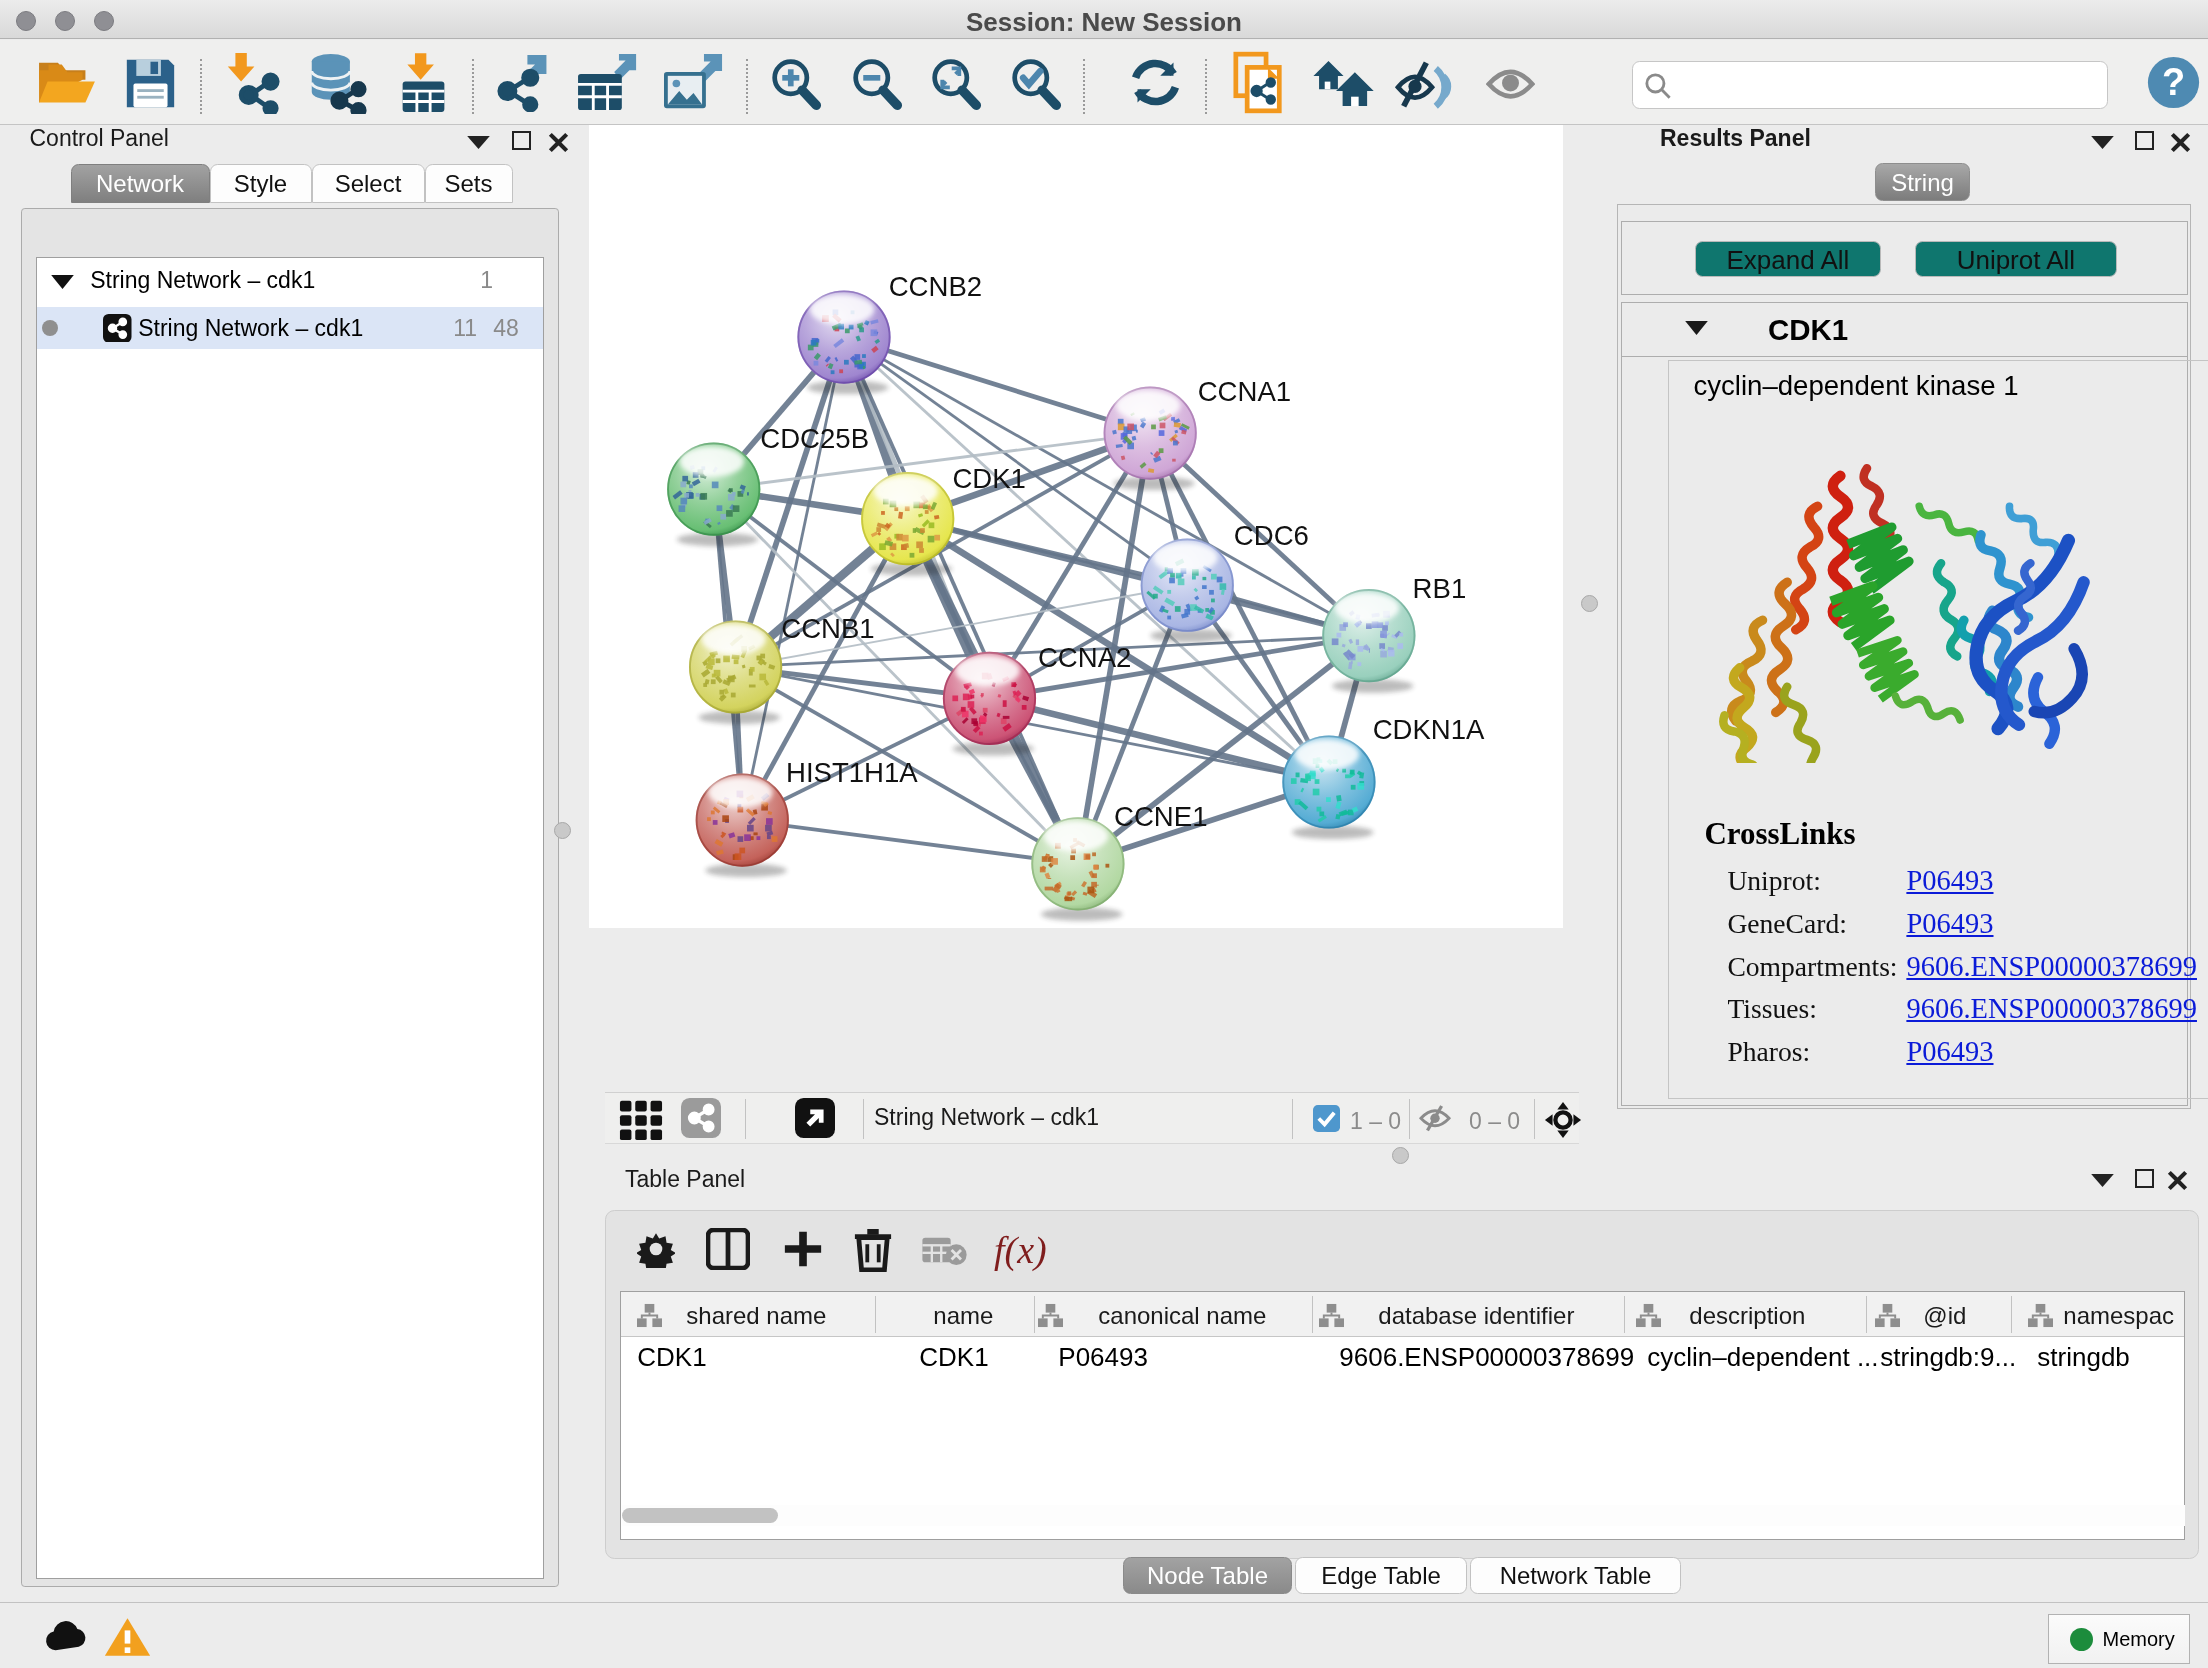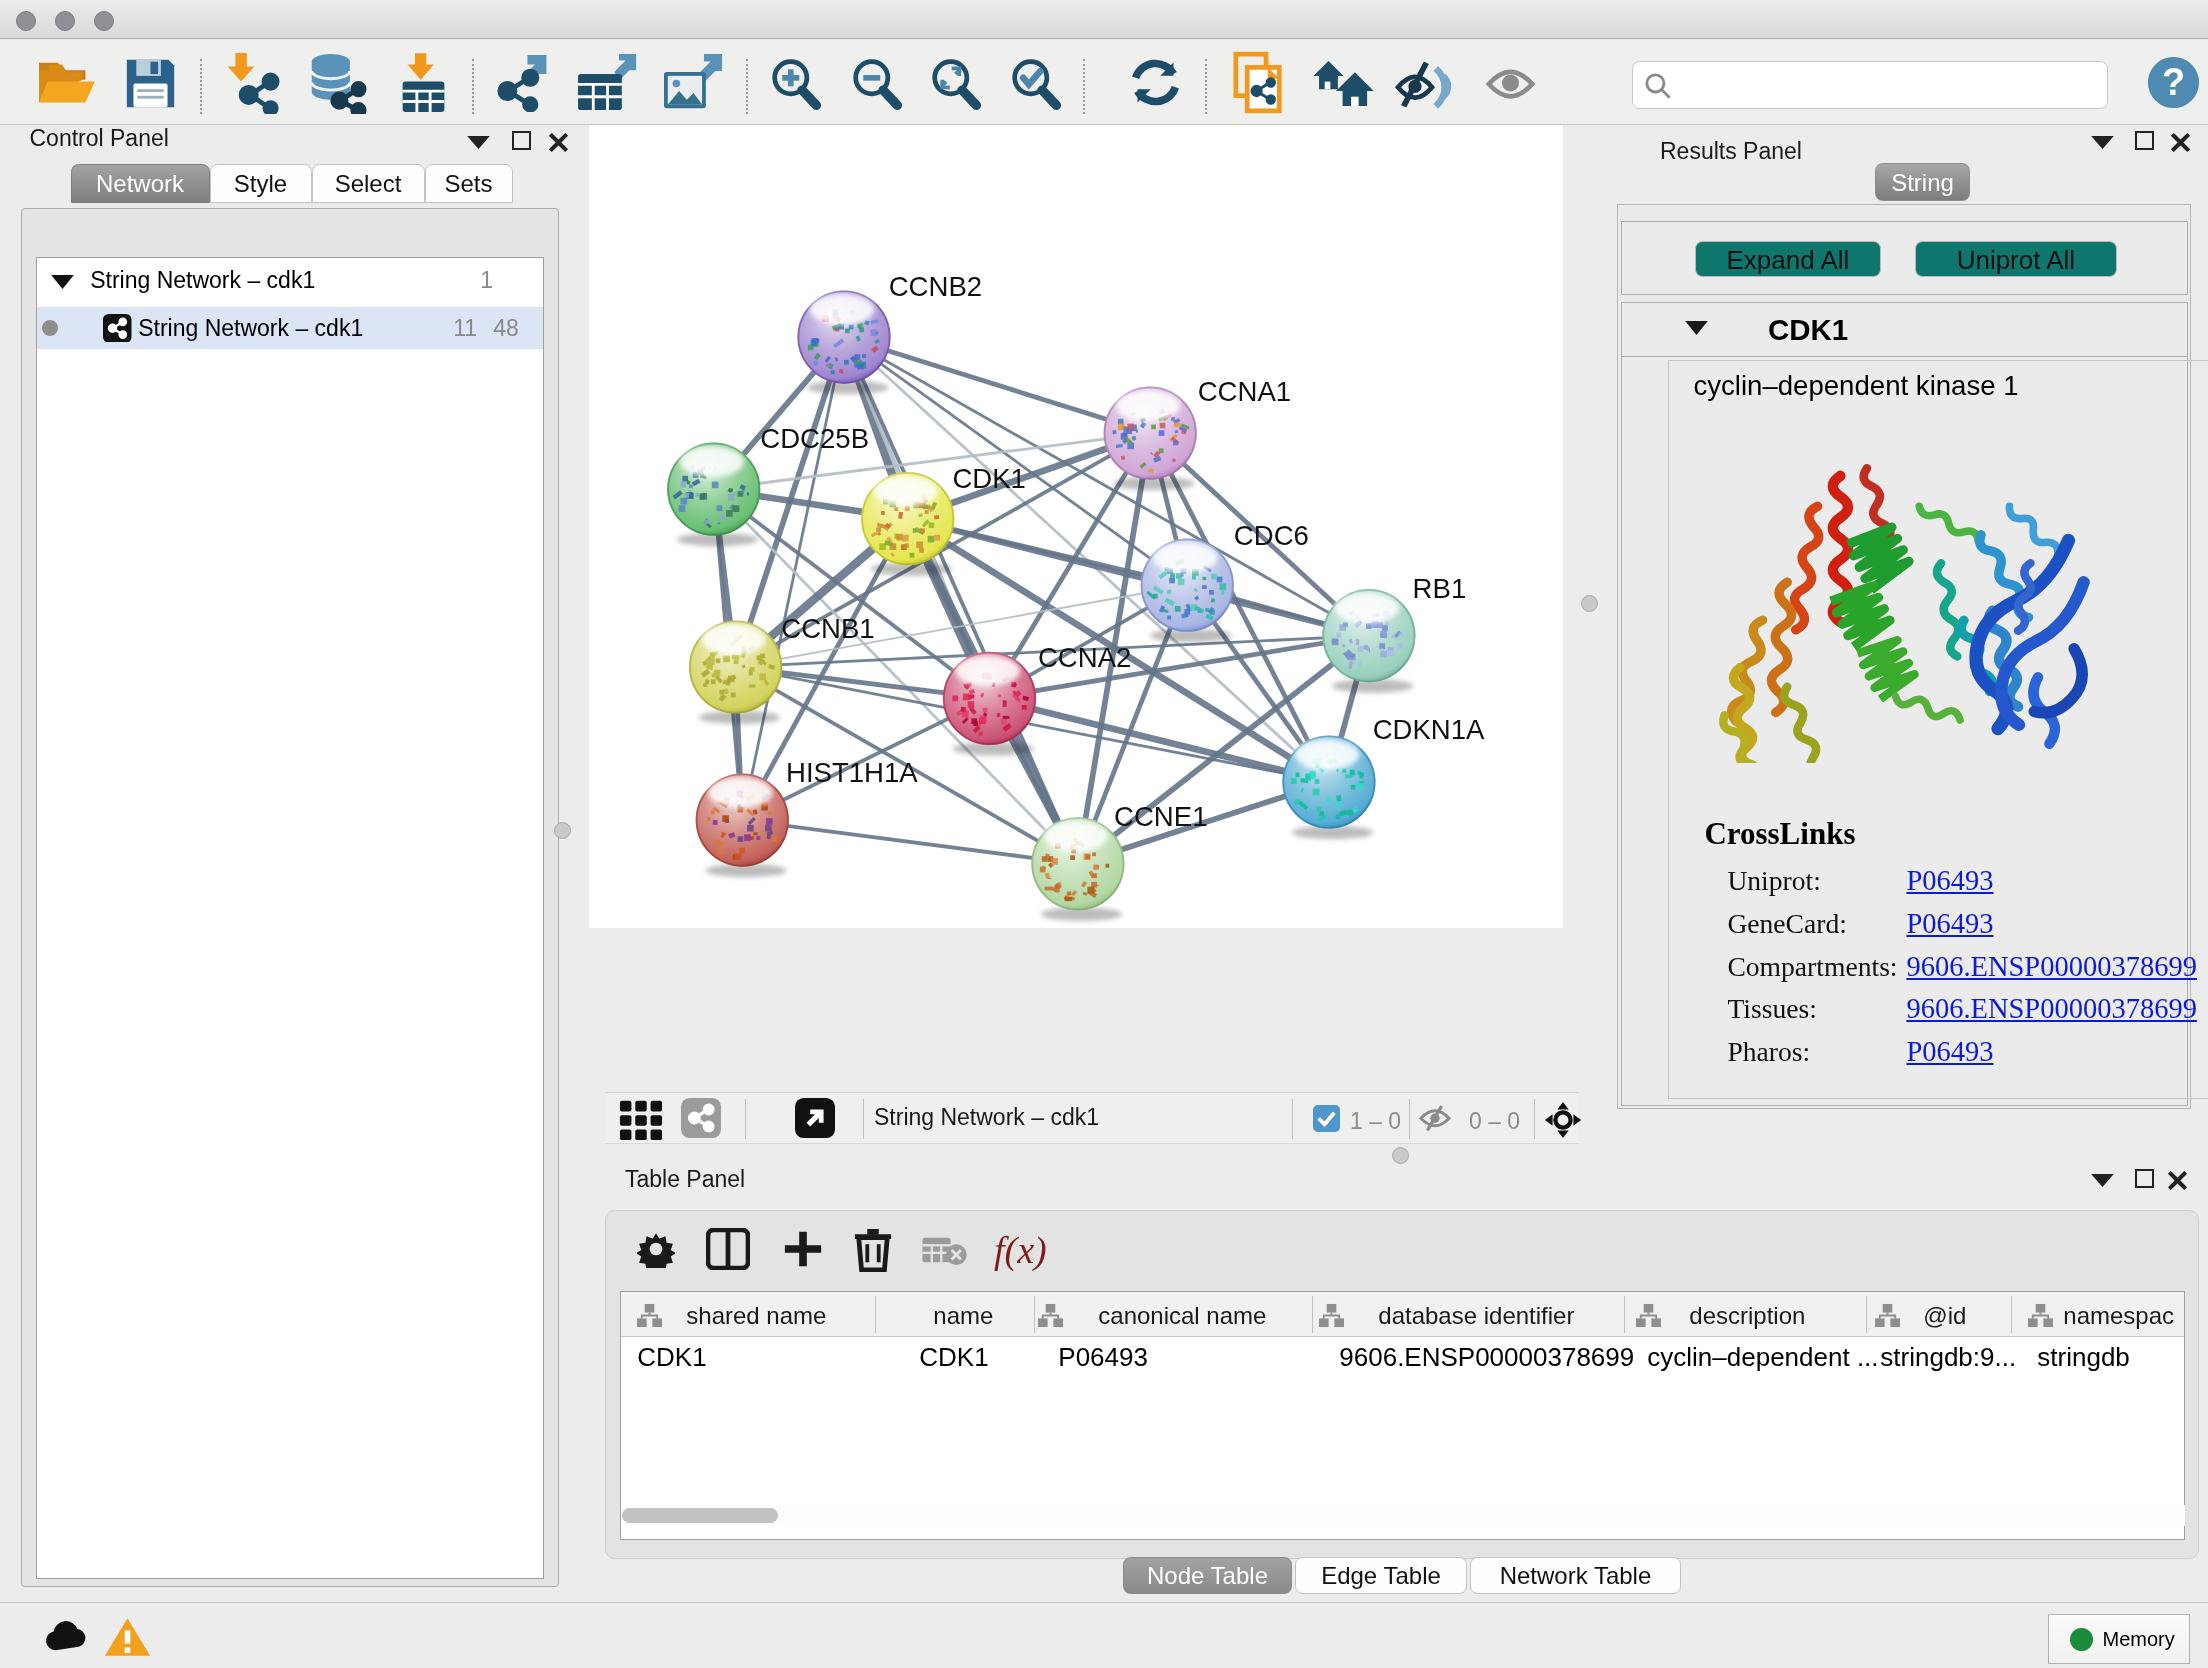--- a/index.html
+++ b/index.html
@@ -94,6 +94,7 @@
   <div class="tl" style="left:16px;"></div>
   <div class="tl" style="left:55px;"></div>
   <div class="tl" style="left:94px;"></div>
+  <div id="title">Session: New Session</div>
 </div>
 
 <div class="abs" id="toolbar">

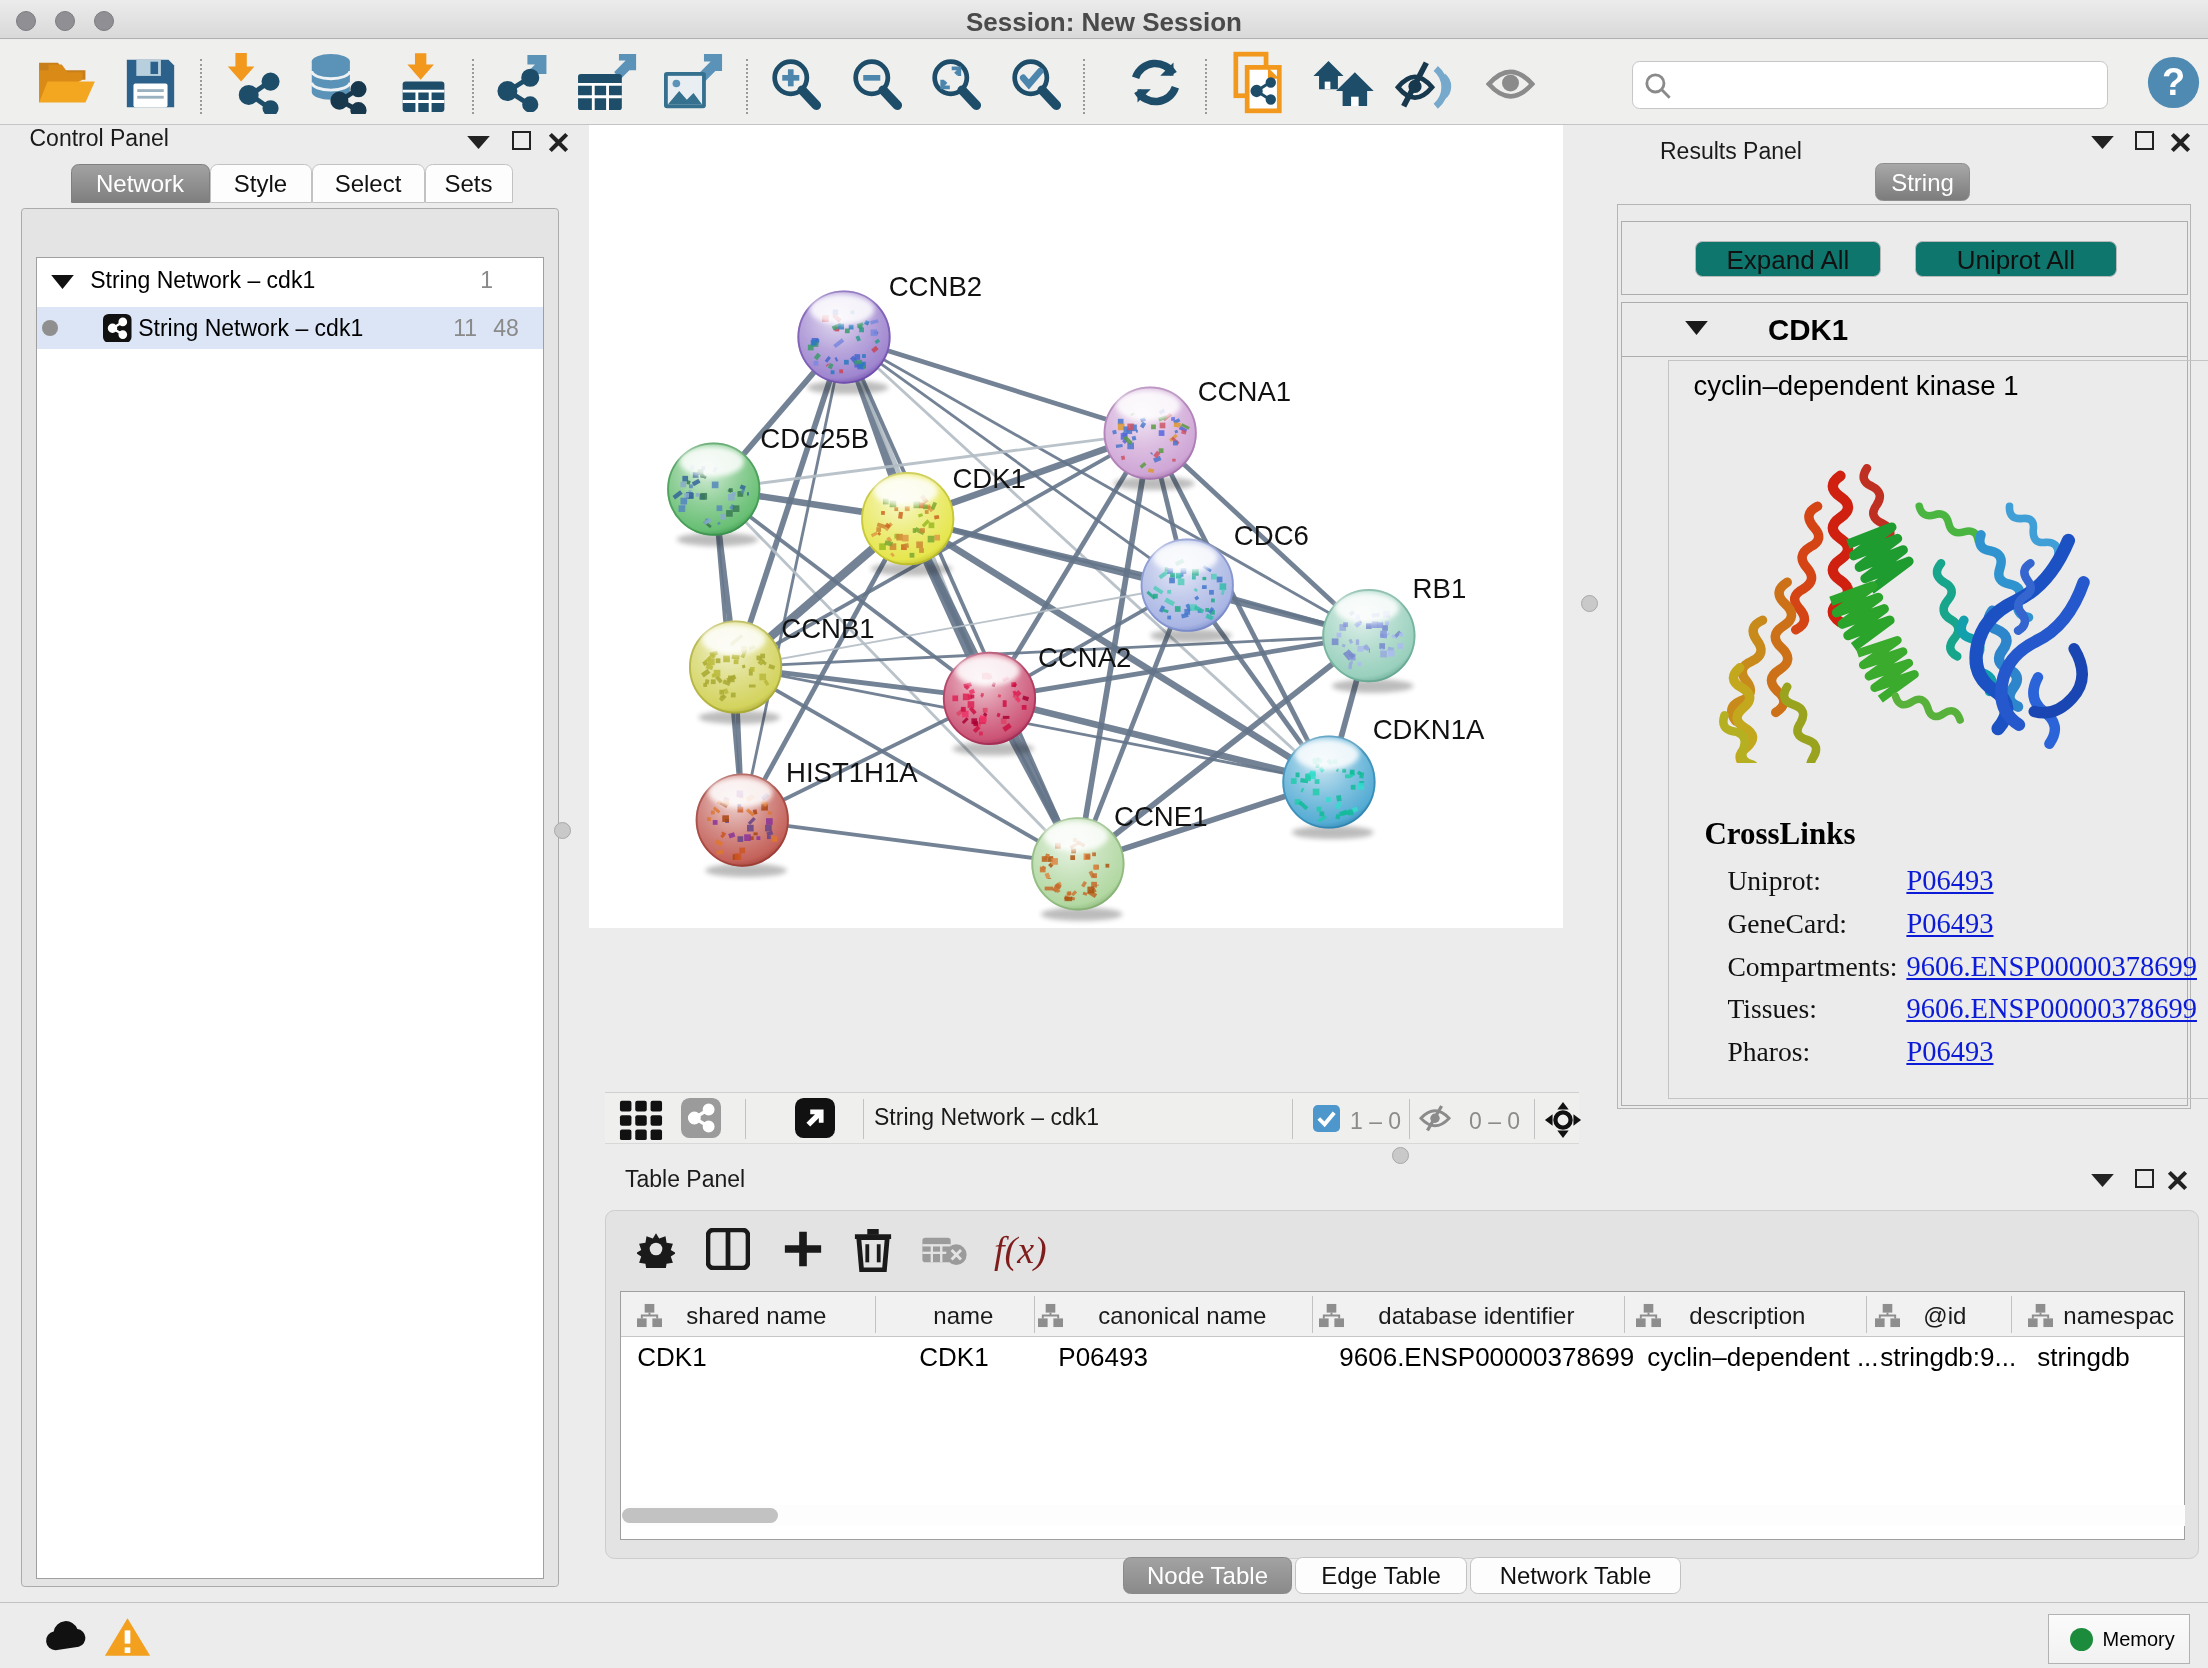--- a/index.html
+++ b/index.html
@@ -1059,7 +1059,7 @@
 <div style="position:absolute;left:1581px;top:595px;width:17px;height:17px;border-radius:50%;background:#c9c9c9;border:1px solid #a8a8a8;"></div>
 
 <div class="abs" id="rpanel">
-  <div class="ptitle" style="position:absolute;left:58px;top:13px;">Results Panel</div>
+  <div class="ptitle" style="position:absolute;left:58px;top:0px;font-weight:bold;">Results Panel</div>
   <svg style="position:absolute;left:487px;top:8.6px;" width="27" height="17" viewBox="0 0 28 18">
       <path d="M2 2 h24 l-12 14 z" fill="#222"></path>
     </svg>

